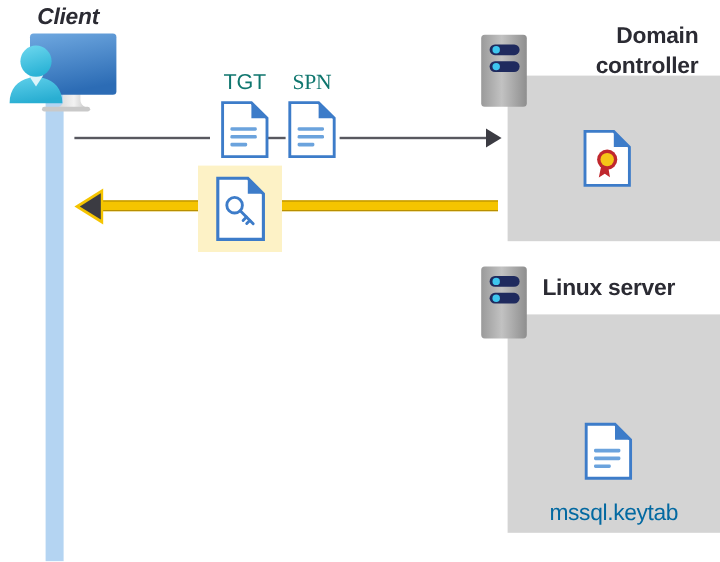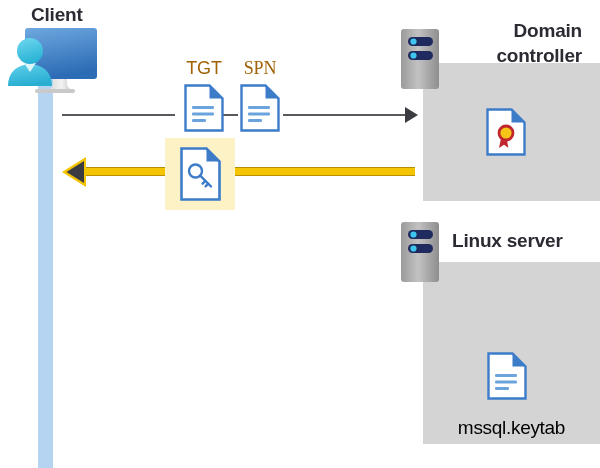--- a/index.html
+++ b/index.html
@@ -81,7 +81,7 @@
 
   <div class="abs lifeline" style="left:38px; top:62px; width:15px; height:406px;"></div>
 
-  <div class="abs hdr-label" style="left:31px; top:3px; width:120px;">Client</div>
+  <div class="abs hdr-label" style="left:31px; top:3px; width:120px;font-style:italic;">Client</div>
 
   <div class="abs" style="left:6px; top:26px; width:94px; height:68px;">
     <svg width="94" height="68" viewBox="0 0 94 68">

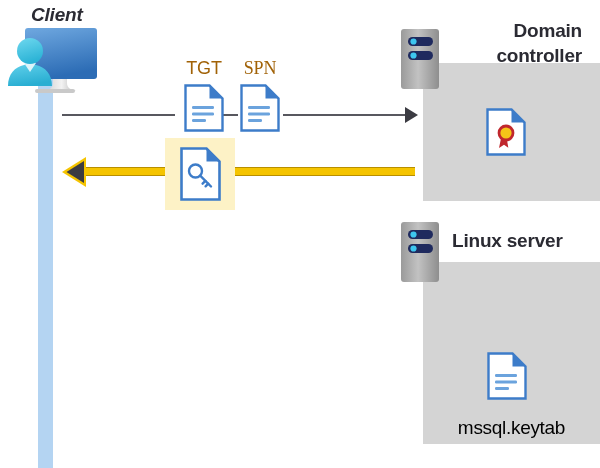--- a/index.html
+++ b/index.html
@@ -29,7 +29,7 @@
   }
   .file-label {
     font-size: 18px;
-    color: #a16207;
+    color: #0f766e;
     line-height: 20px;
     letter-spacing: -0.2px;
   }

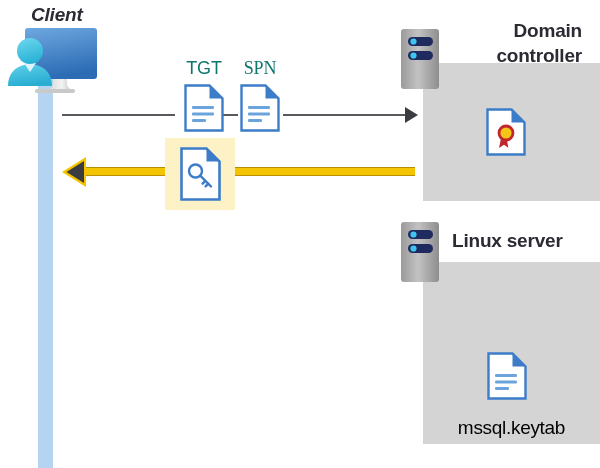--- a/index.html
+++ b/index.html
@@ -35,7 +35,7 @@
   }
   .caption-label {
     font-size: 19px;
-    color: #000000;
+    color: #0369a1;
     line-height: 22px;
     letter-spacing: -0.3px;
   }

